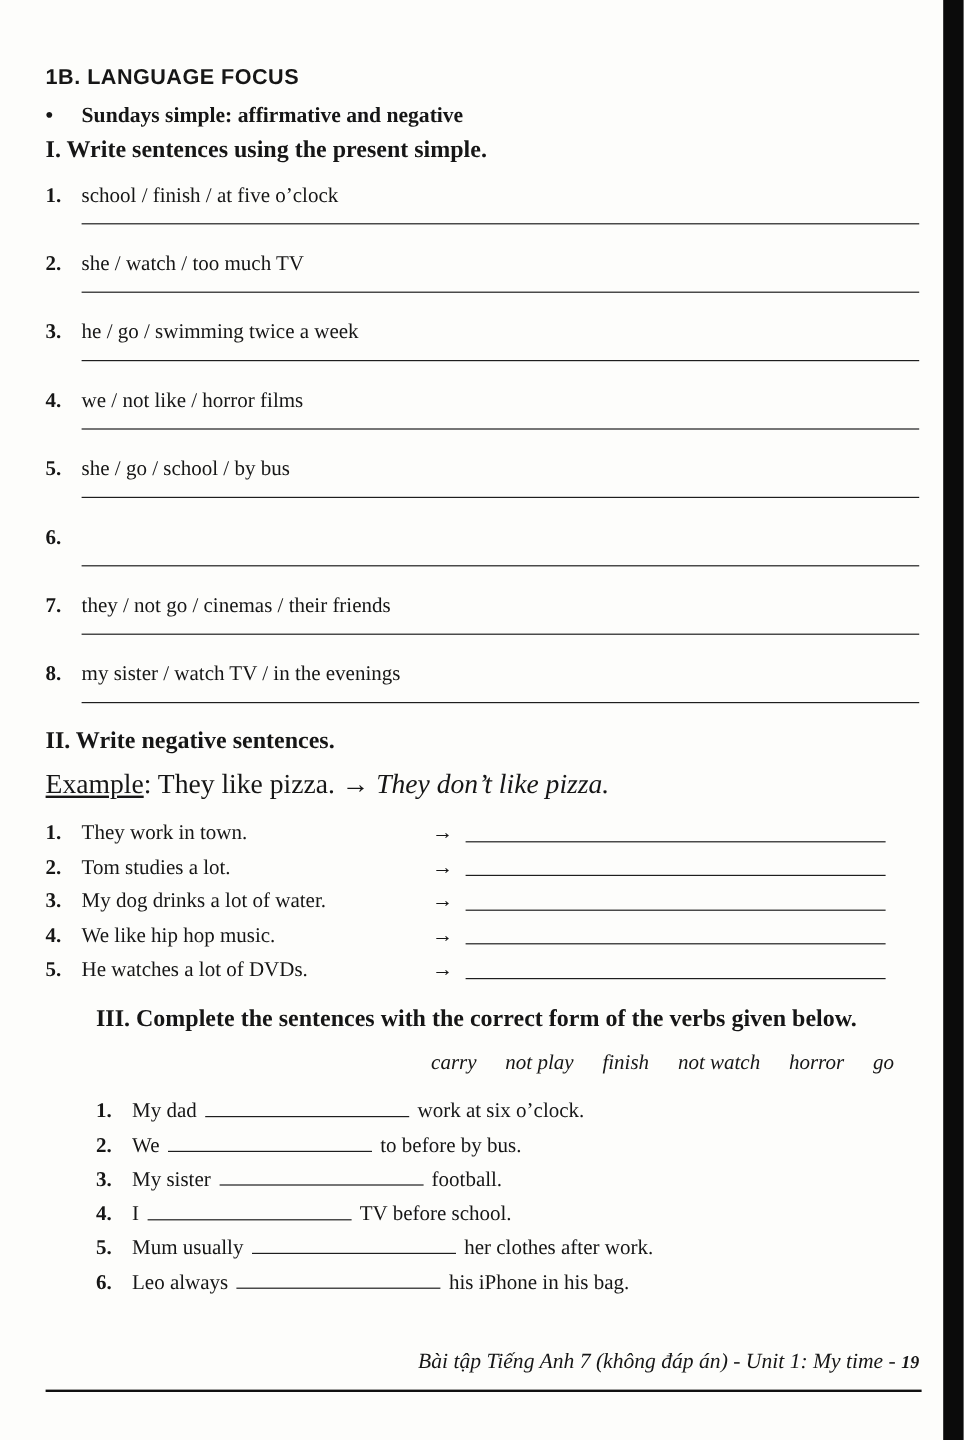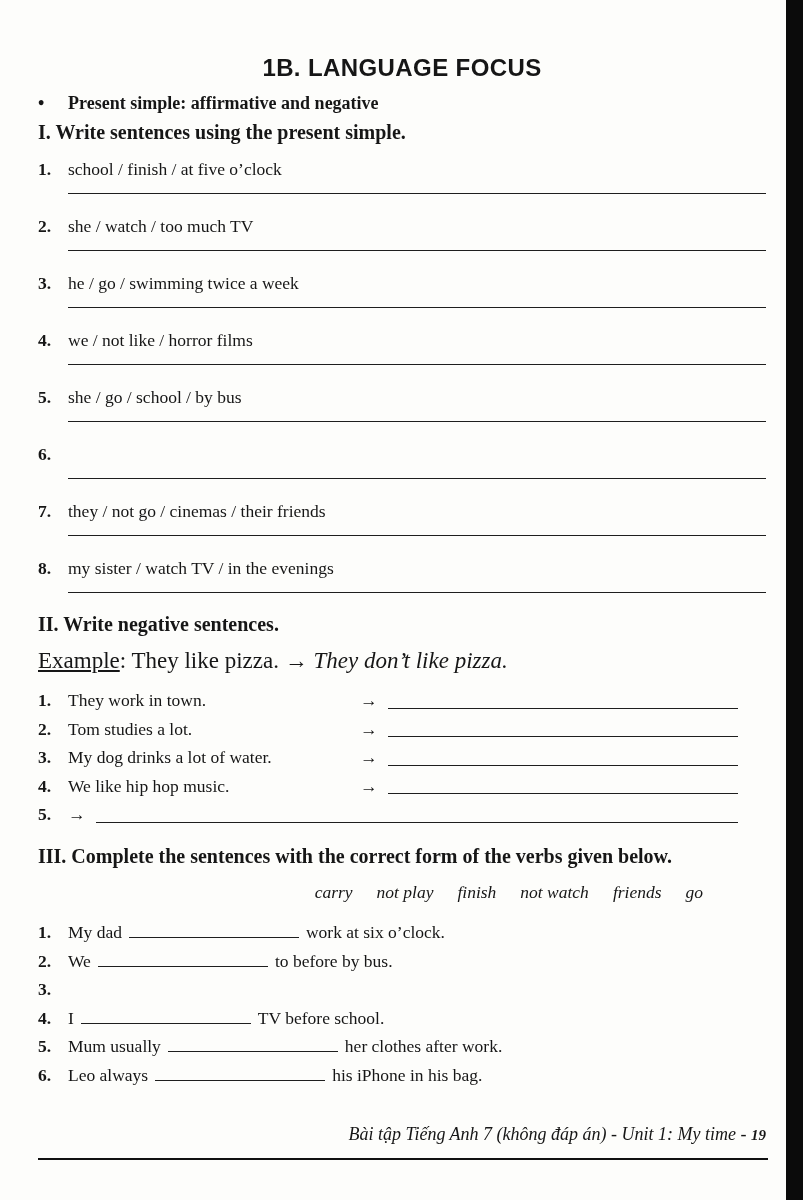--- a/index.html
+++ b/index.html
@@ -15,9 +15,8 @@
 
   .title {
     font-family: "Liberation Sans", sans-serif;
-    font-weight: bold; font-size: 24px; letter-spacing: .4px;
+    font-weight: bold; font-size: 18px; letter-spacing: .4px;
     margin-bottom: 11px;
-    text-align: center;
   }
   .subtitle { display: flex; font-weight: bold; font-size: 18px; margin-bottom: 7px; }
   .bullet { width: 30px; flex: 0 0 30px; }

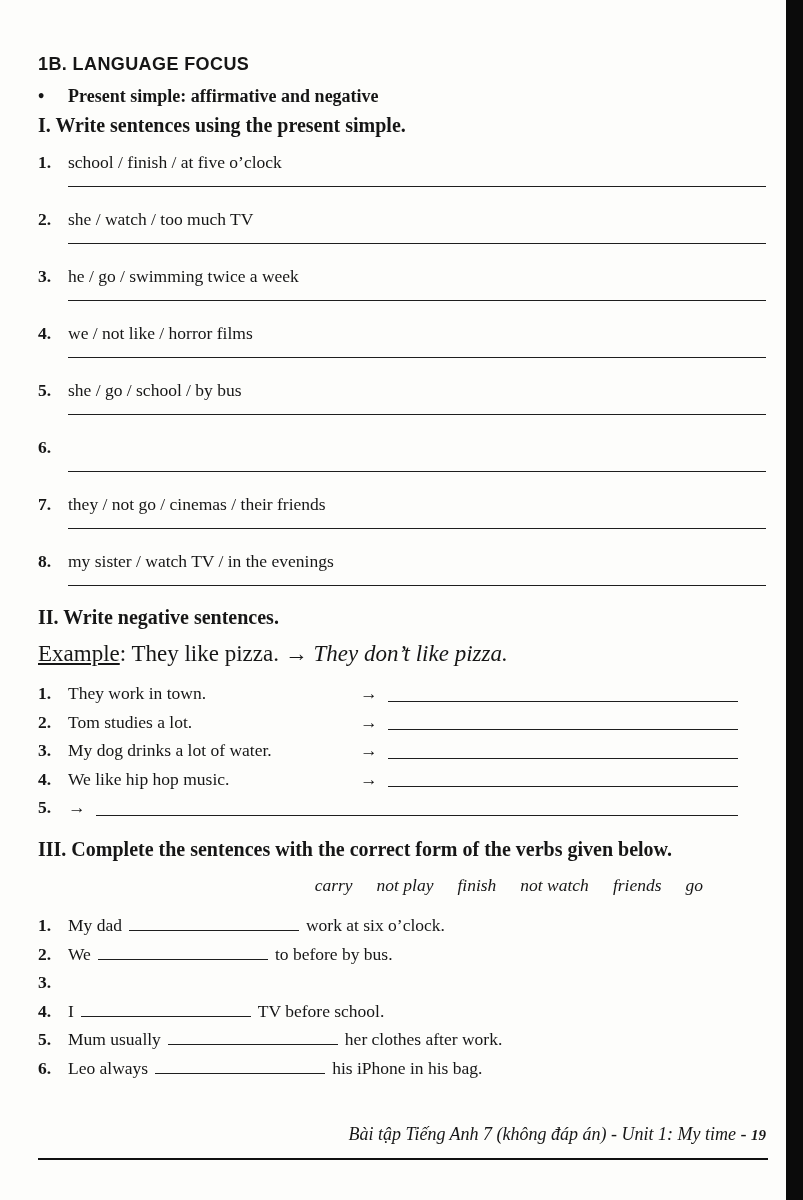--- a/index.html
+++ b/index.html
@@ -73,7 +73,7 @@
 
   <div class="subtitle">
     <span class="bullet">•</span>
-    <span>Present simple: affirmative and negative</span>
+    <span>Sundays simple: affirmative and negative</span>
   </div>
 
   <div class="sec-heading">I. Write sentences using the present simple.</div>

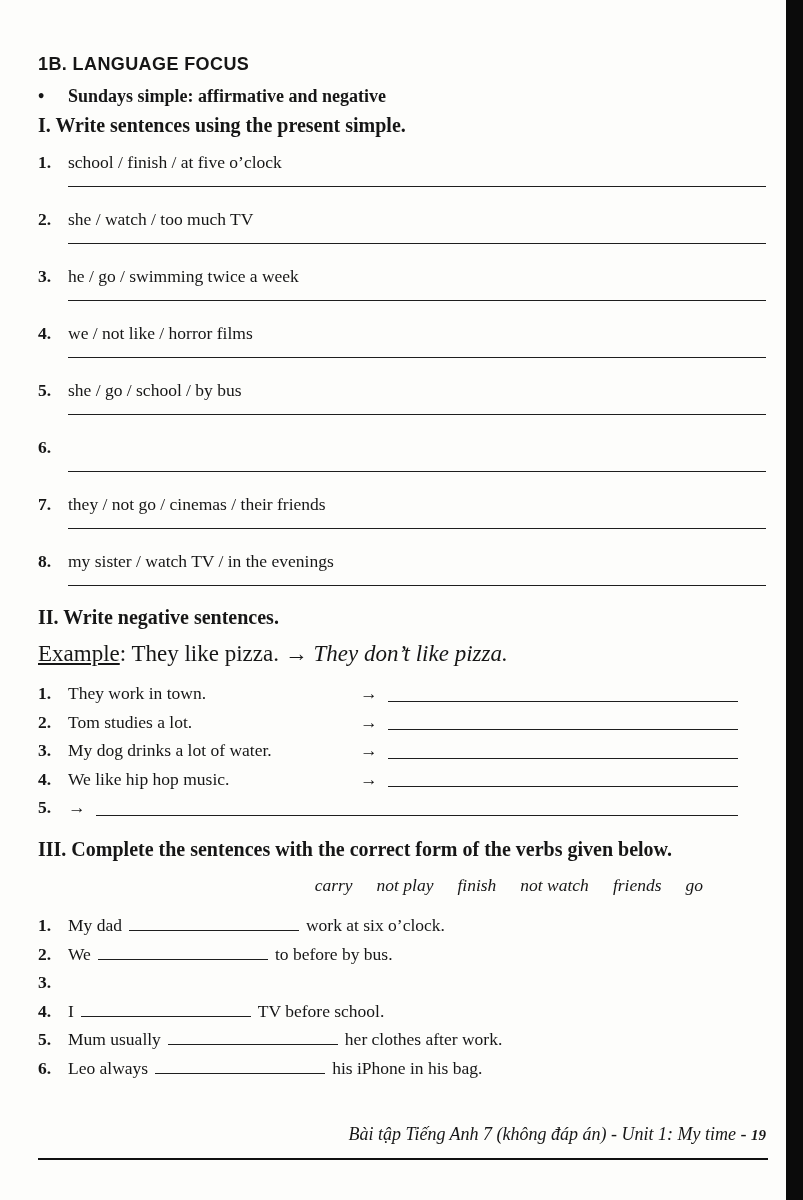--- a/index.html
+++ b/index.html
@@ -165,6 +165,7 @@
     </div>
     <div class="q2-row">
       <span class="num">5.</span>
+        <span class="q2-text">He watches a lot of DVDs.</span>
         <span class="q2-arrow">→</span>
         <span class="q2-line"></span>
     </div>

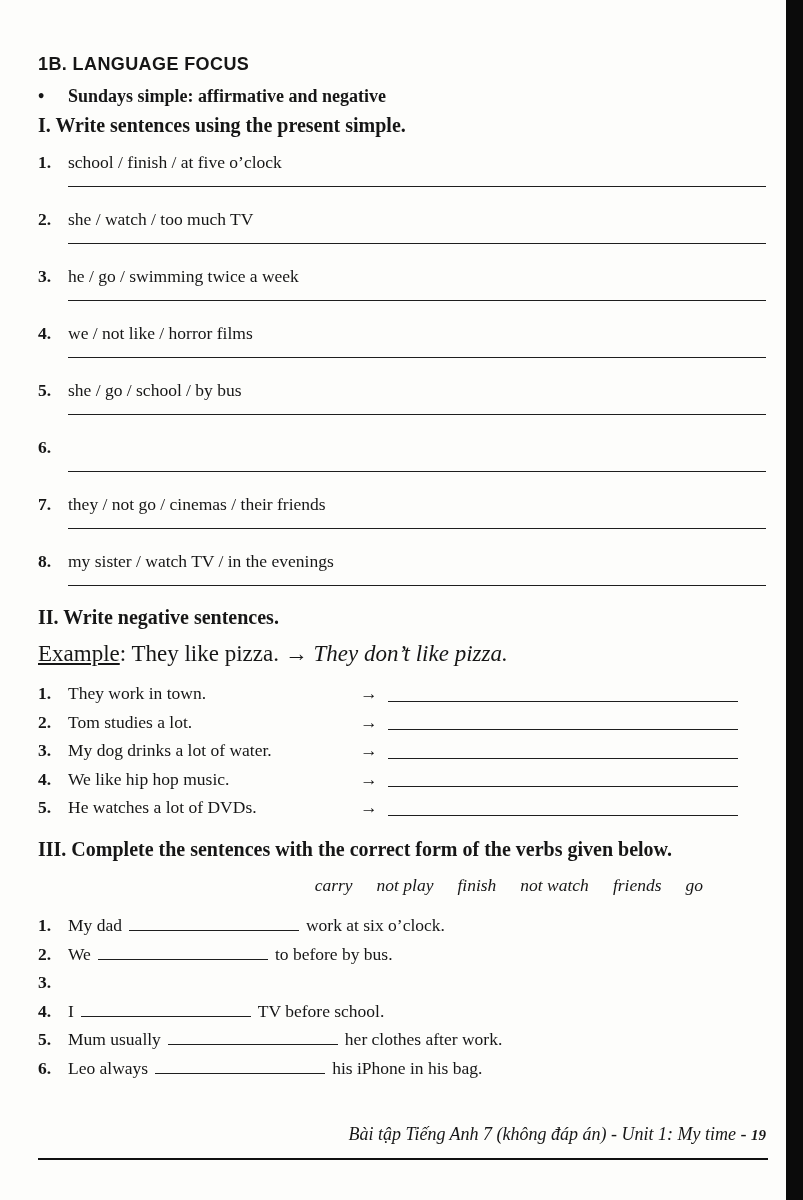--- a/index.html
+++ b/index.html
@@ -39,7 +39,7 @@
   .q2-line { flex: 1; border-bottom: 1.5px solid #1e1e1e; margin-bottom: 6px; }
 
   
-  .sec3 { margin-top: 16px; }
+  .sec3 { margin-top: 16px; margin-left: 42px; }
   .word-bank {
     display: flex; justify-content: flex-end;
     width: 648px; padding-left: 17px;

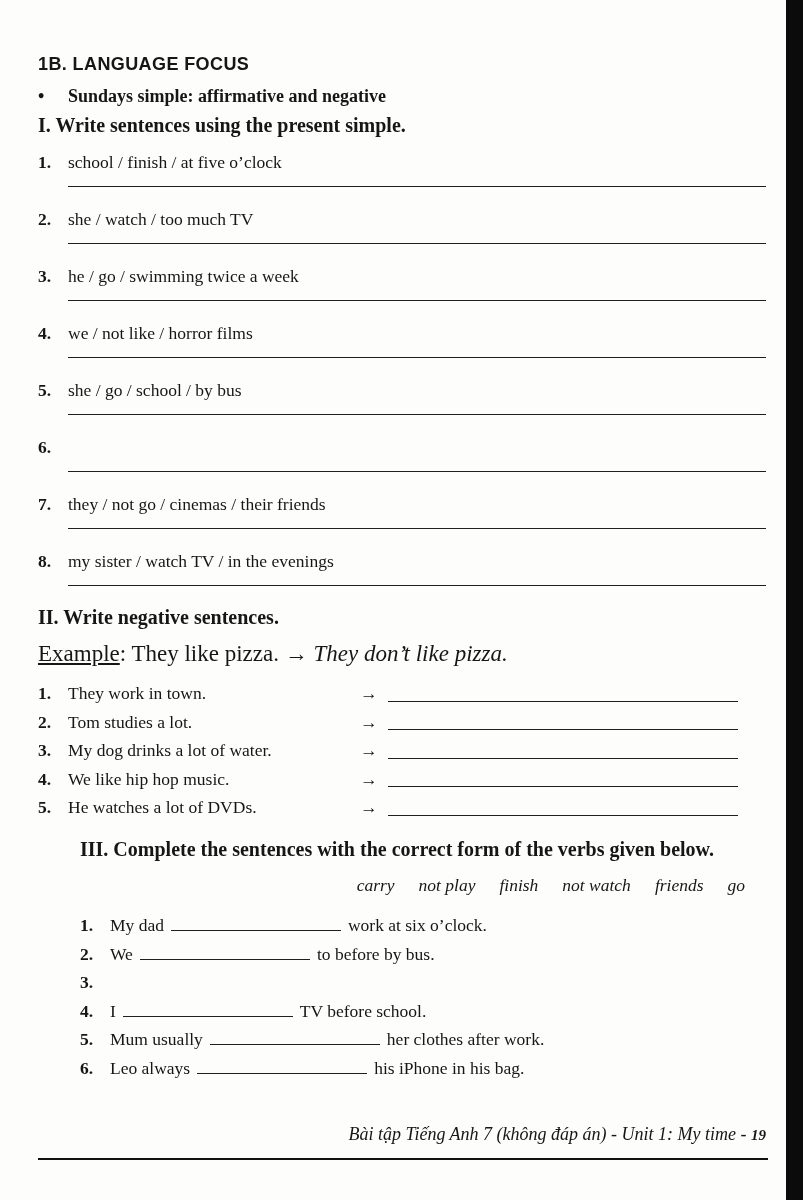--- a/index.html
+++ b/index.html
@@ -179,7 +179,7 @@
       <span>not play</span>
       <span>finish</span>
       <span>not watch</span>
-      <span>friends</span>
+      <span>horror</span>
       <span>go</span>
     </div>
 

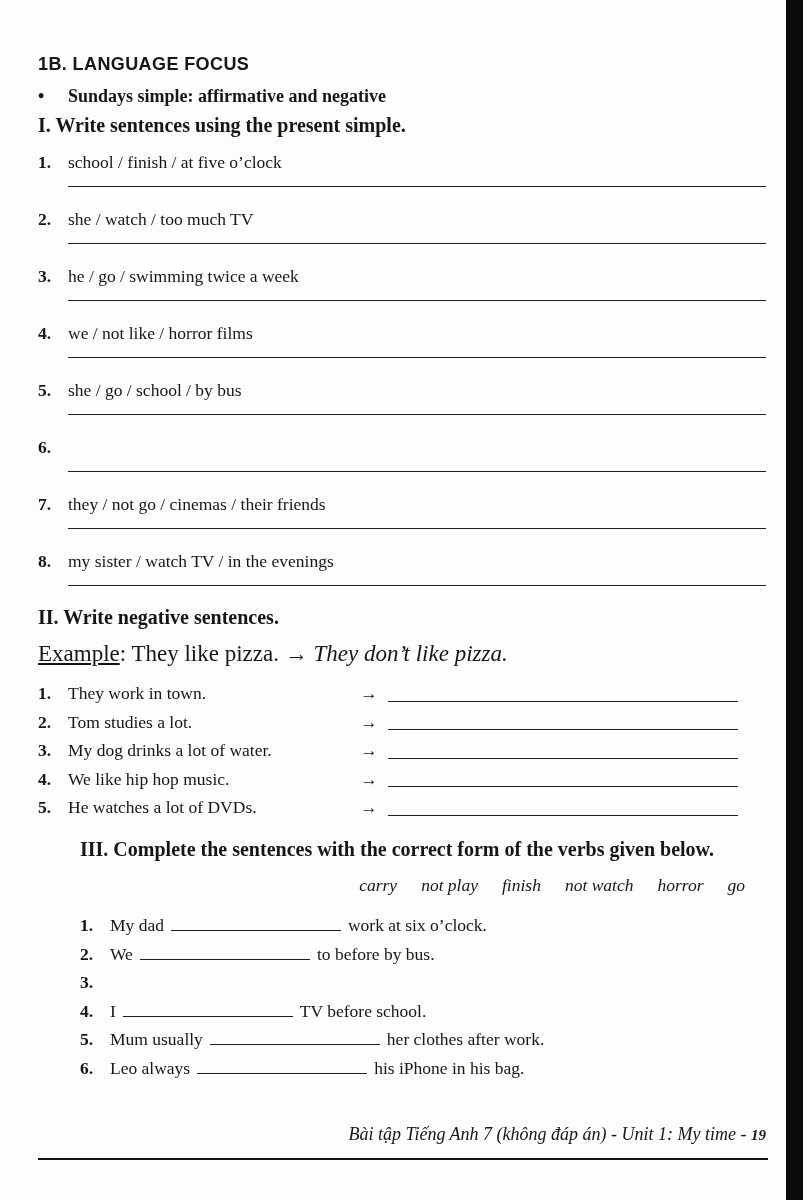--- a/index.html
+++ b/index.html
@@ -193,6 +193,7 @@
     </div>
     <div class="q3-row">
       <span class="num">3.</span>
+        <span><span>My sister</span><span class="blank"></span><span>football.</span></span>
     </div>
     <div class="q3-row">
       <span class="num">4.</span>

